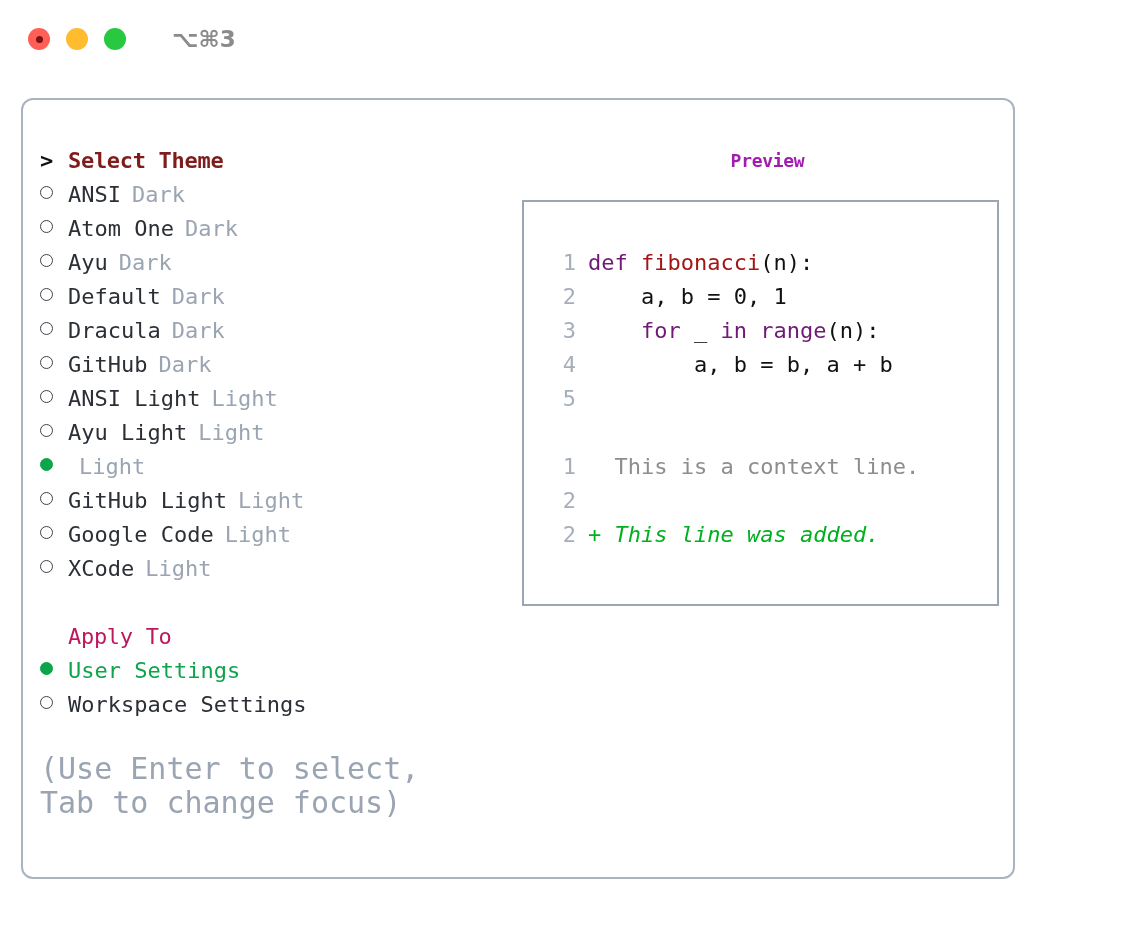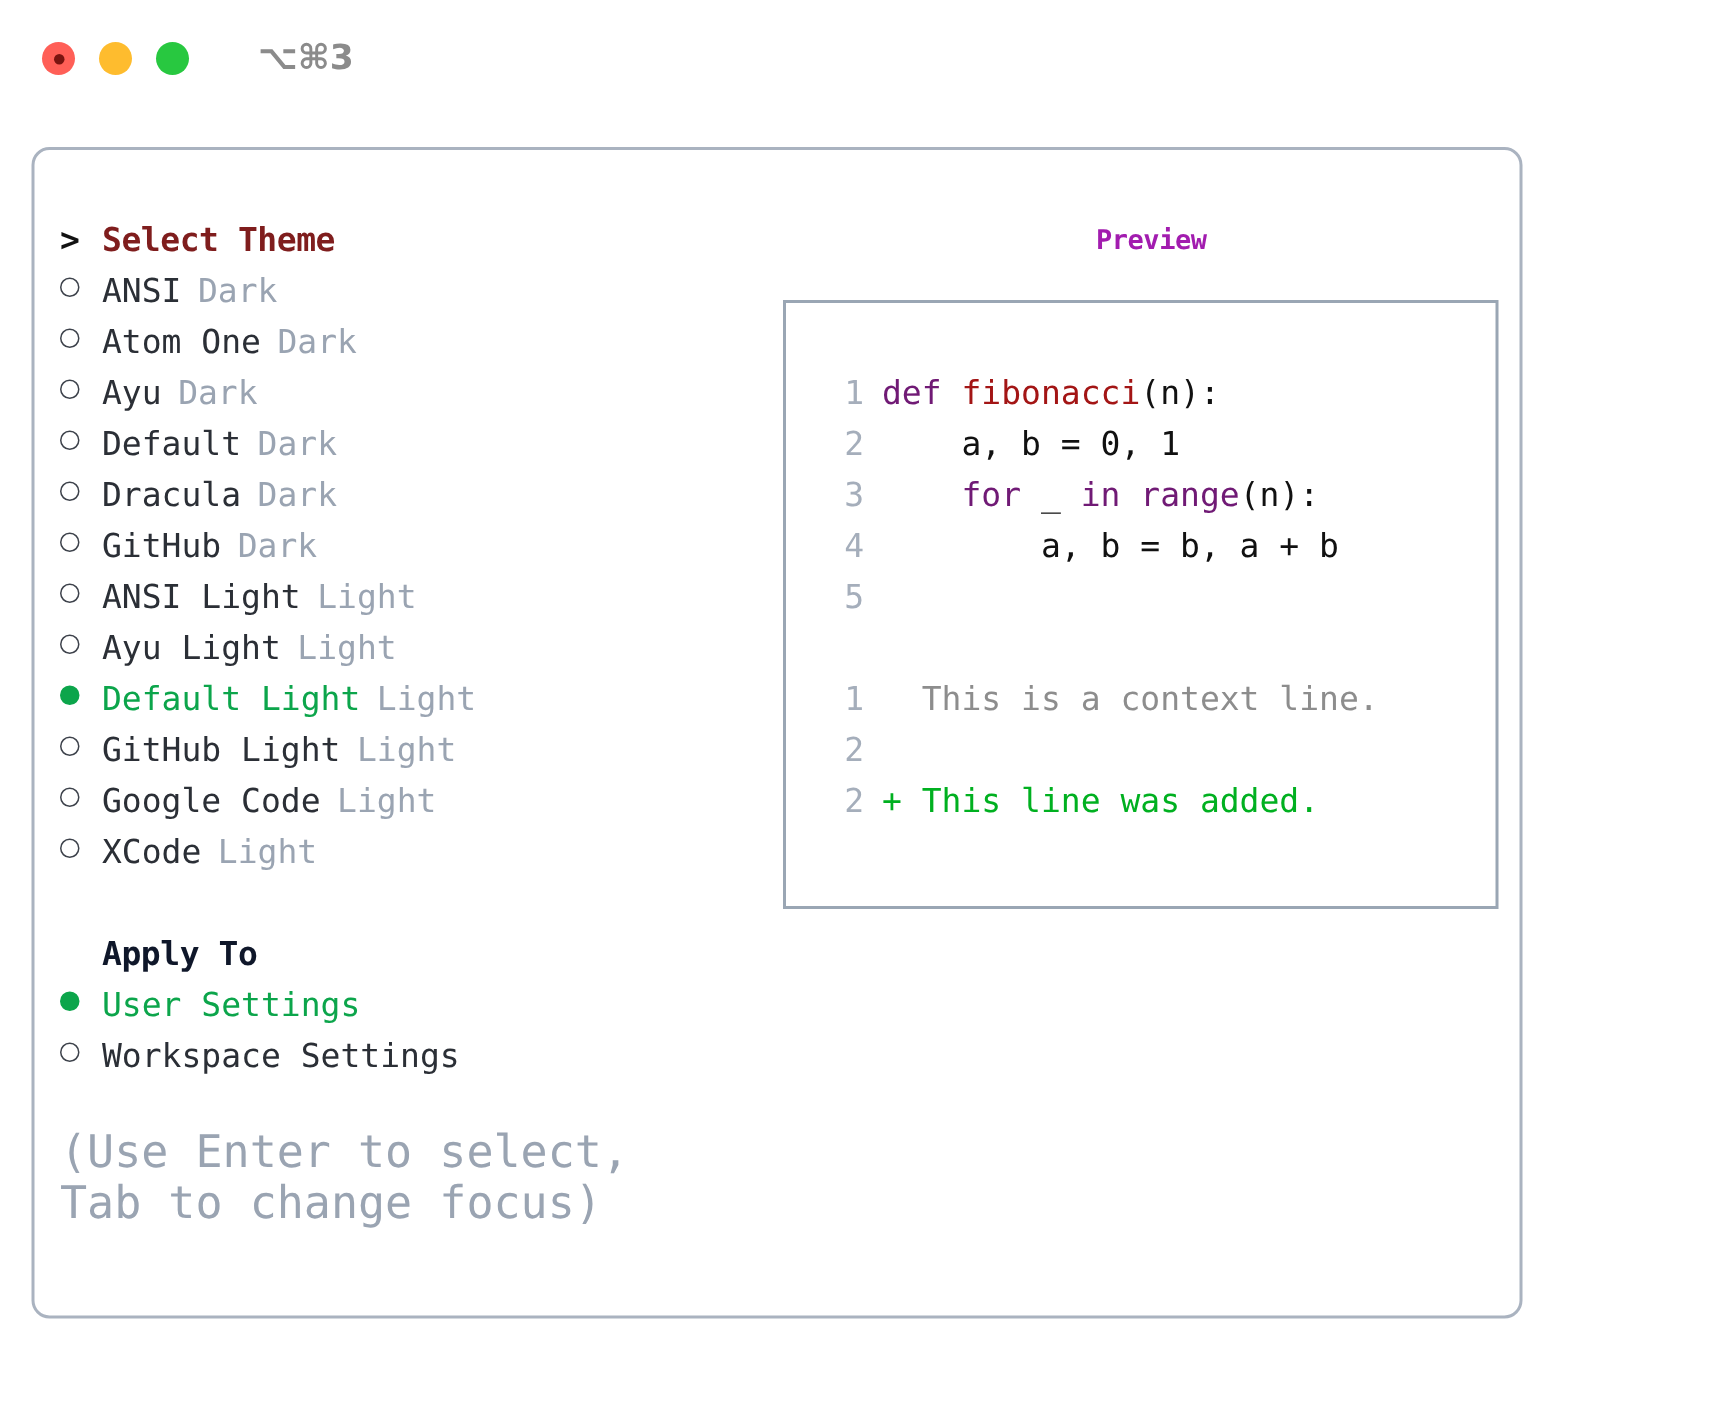--- a/index.html
+++ b/index.html
@@ -302,7 +302,6 @@
               <span class="marker">
                 <span class="bullet filled"></span>
               </span>
-              <span class="label selected">Default Light</span>
               <span class="tag">Light</span>
             </div>
             <div class="row">

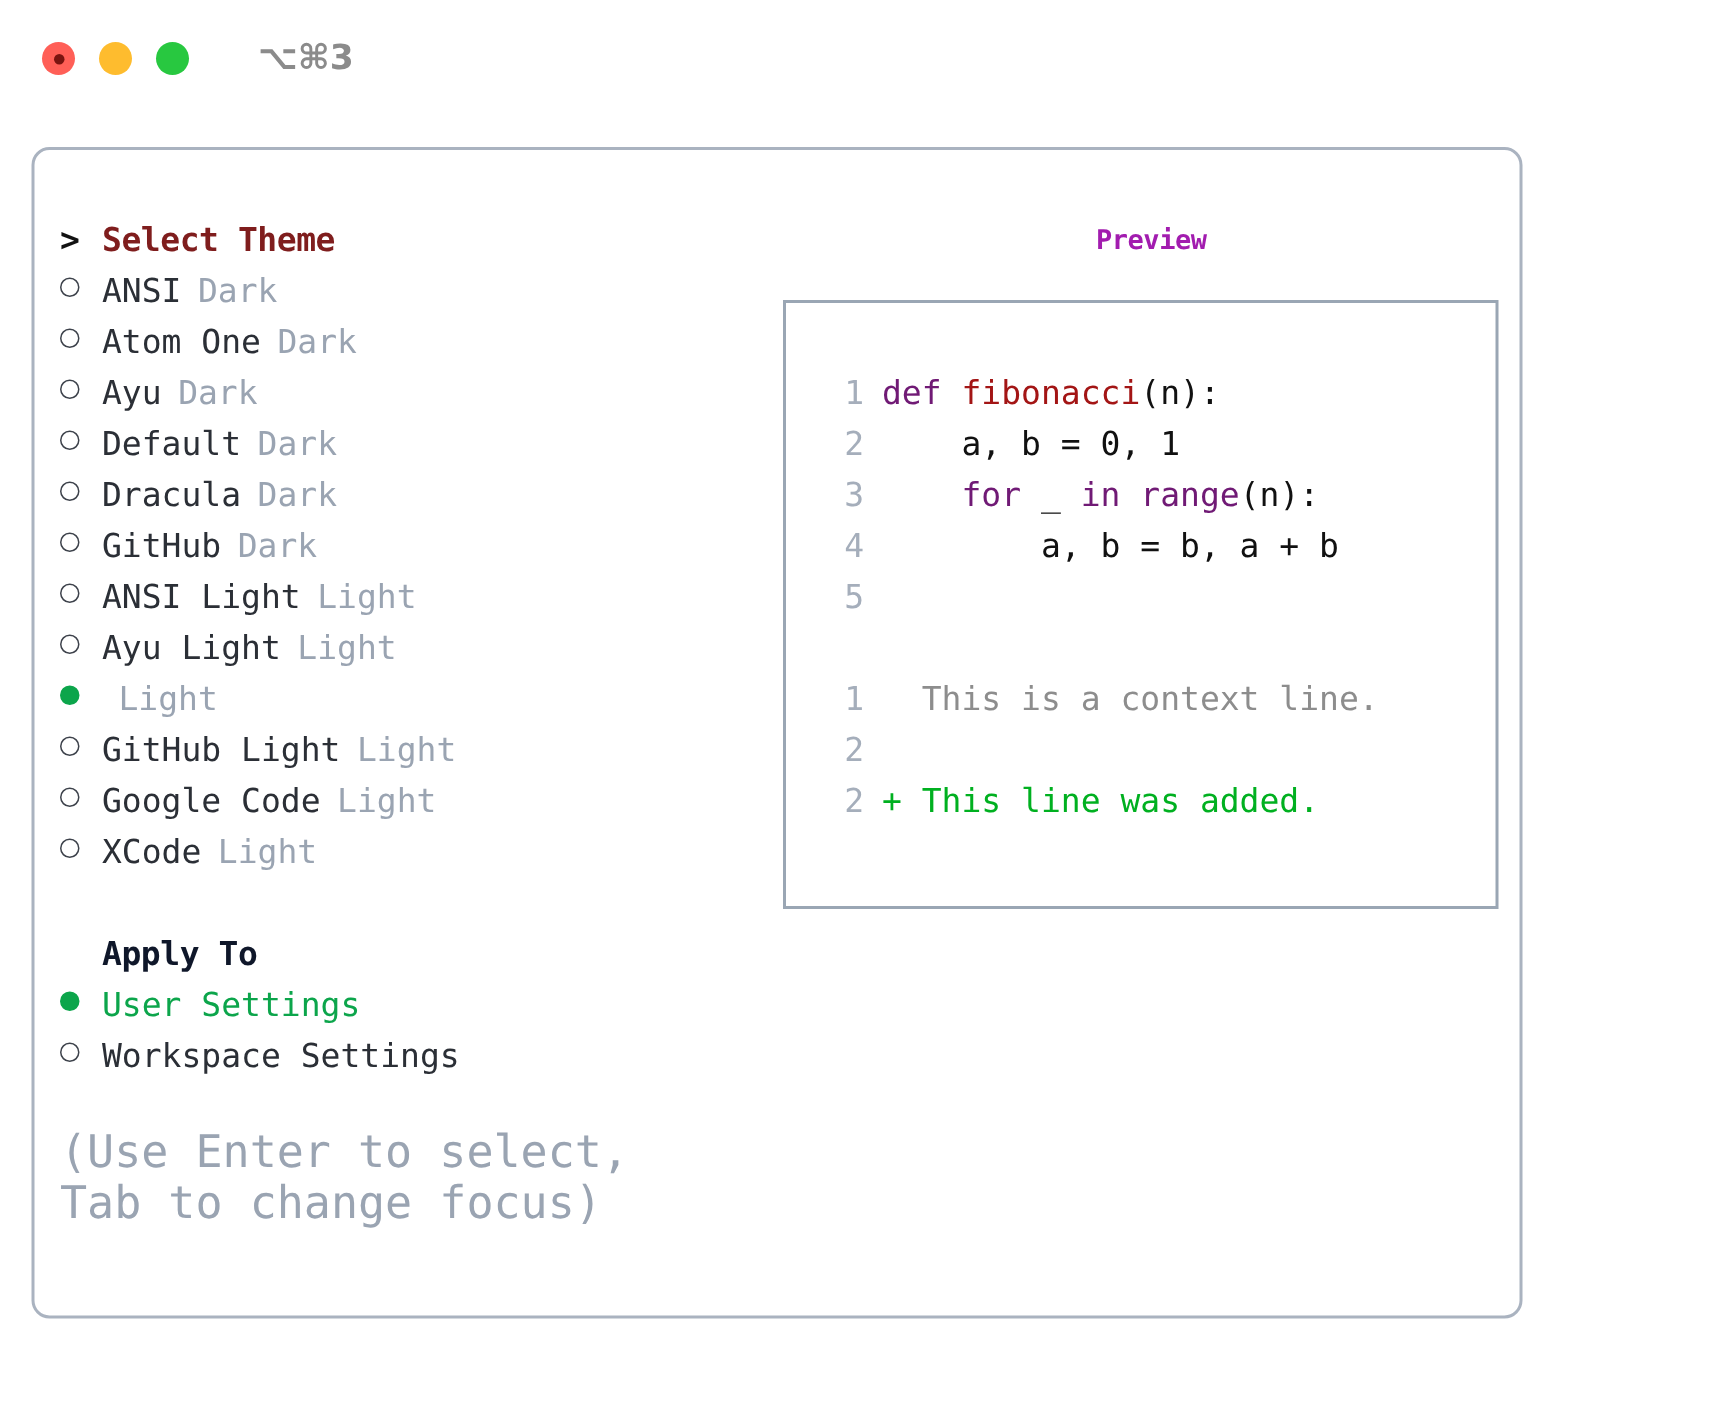--- a/index.html
+++ b/index.html
@@ -211,7 +211,7 @@
   .plain { color: #111111; }
   .ctx   { color: #8d8d8d; }
   .del   { color: #cc1111; }
-  .add   { color: #00b020; }
+  .add   { color: #00b020; font-style: italic; }
 
   .blank-line { height: 34px; }
 </style>

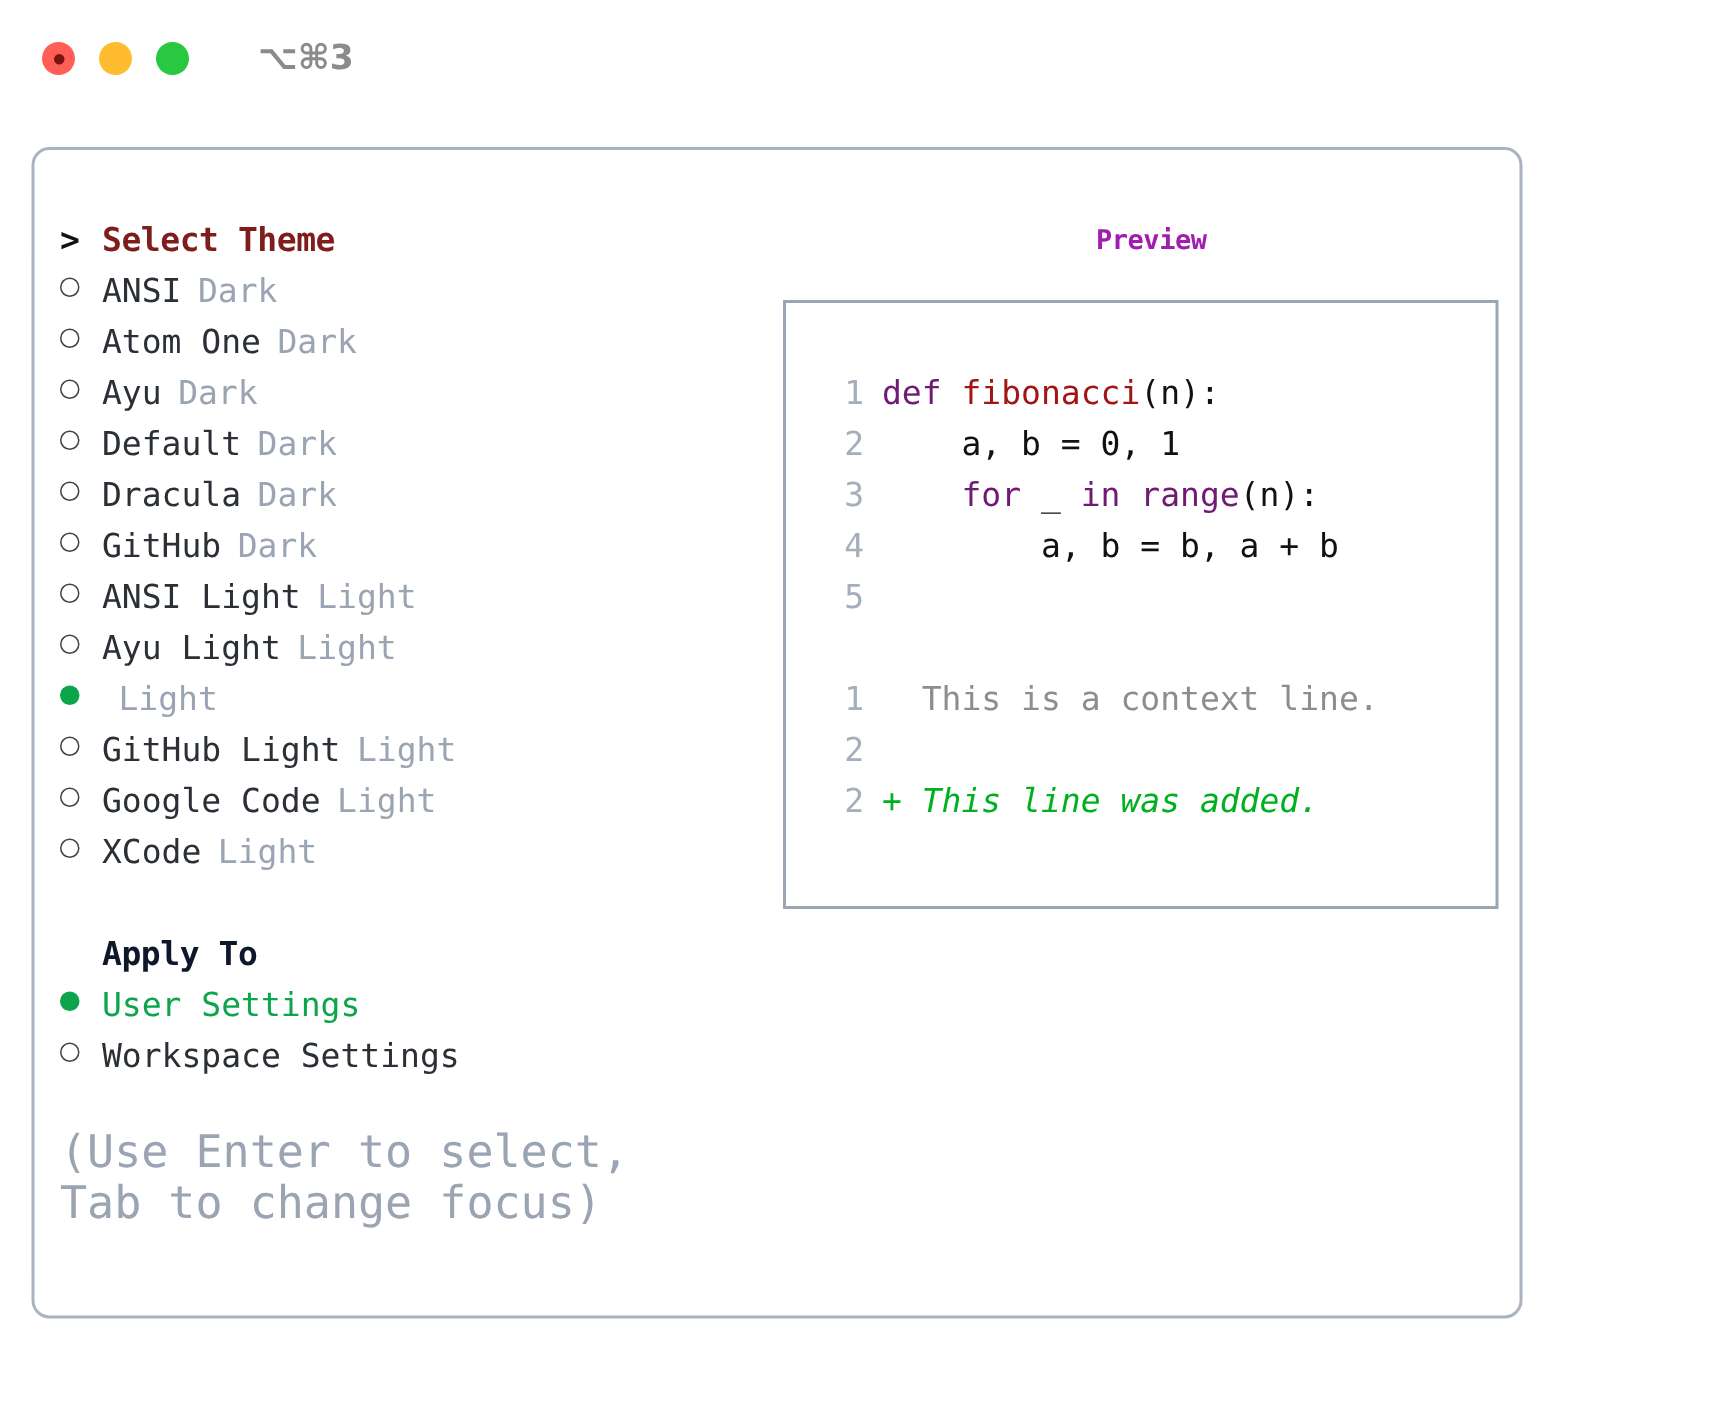--- a/index.html
+++ b/index.html
@@ -152,8 +152,8 @@
     line-height: 34px;
   }
   .section-head .label {
-    font-weight: 700;
-    color: #0f172a;
+    font-weight: 400;
+    color: #be185d;
     letter-spacing: -0.3px;
   }
 

